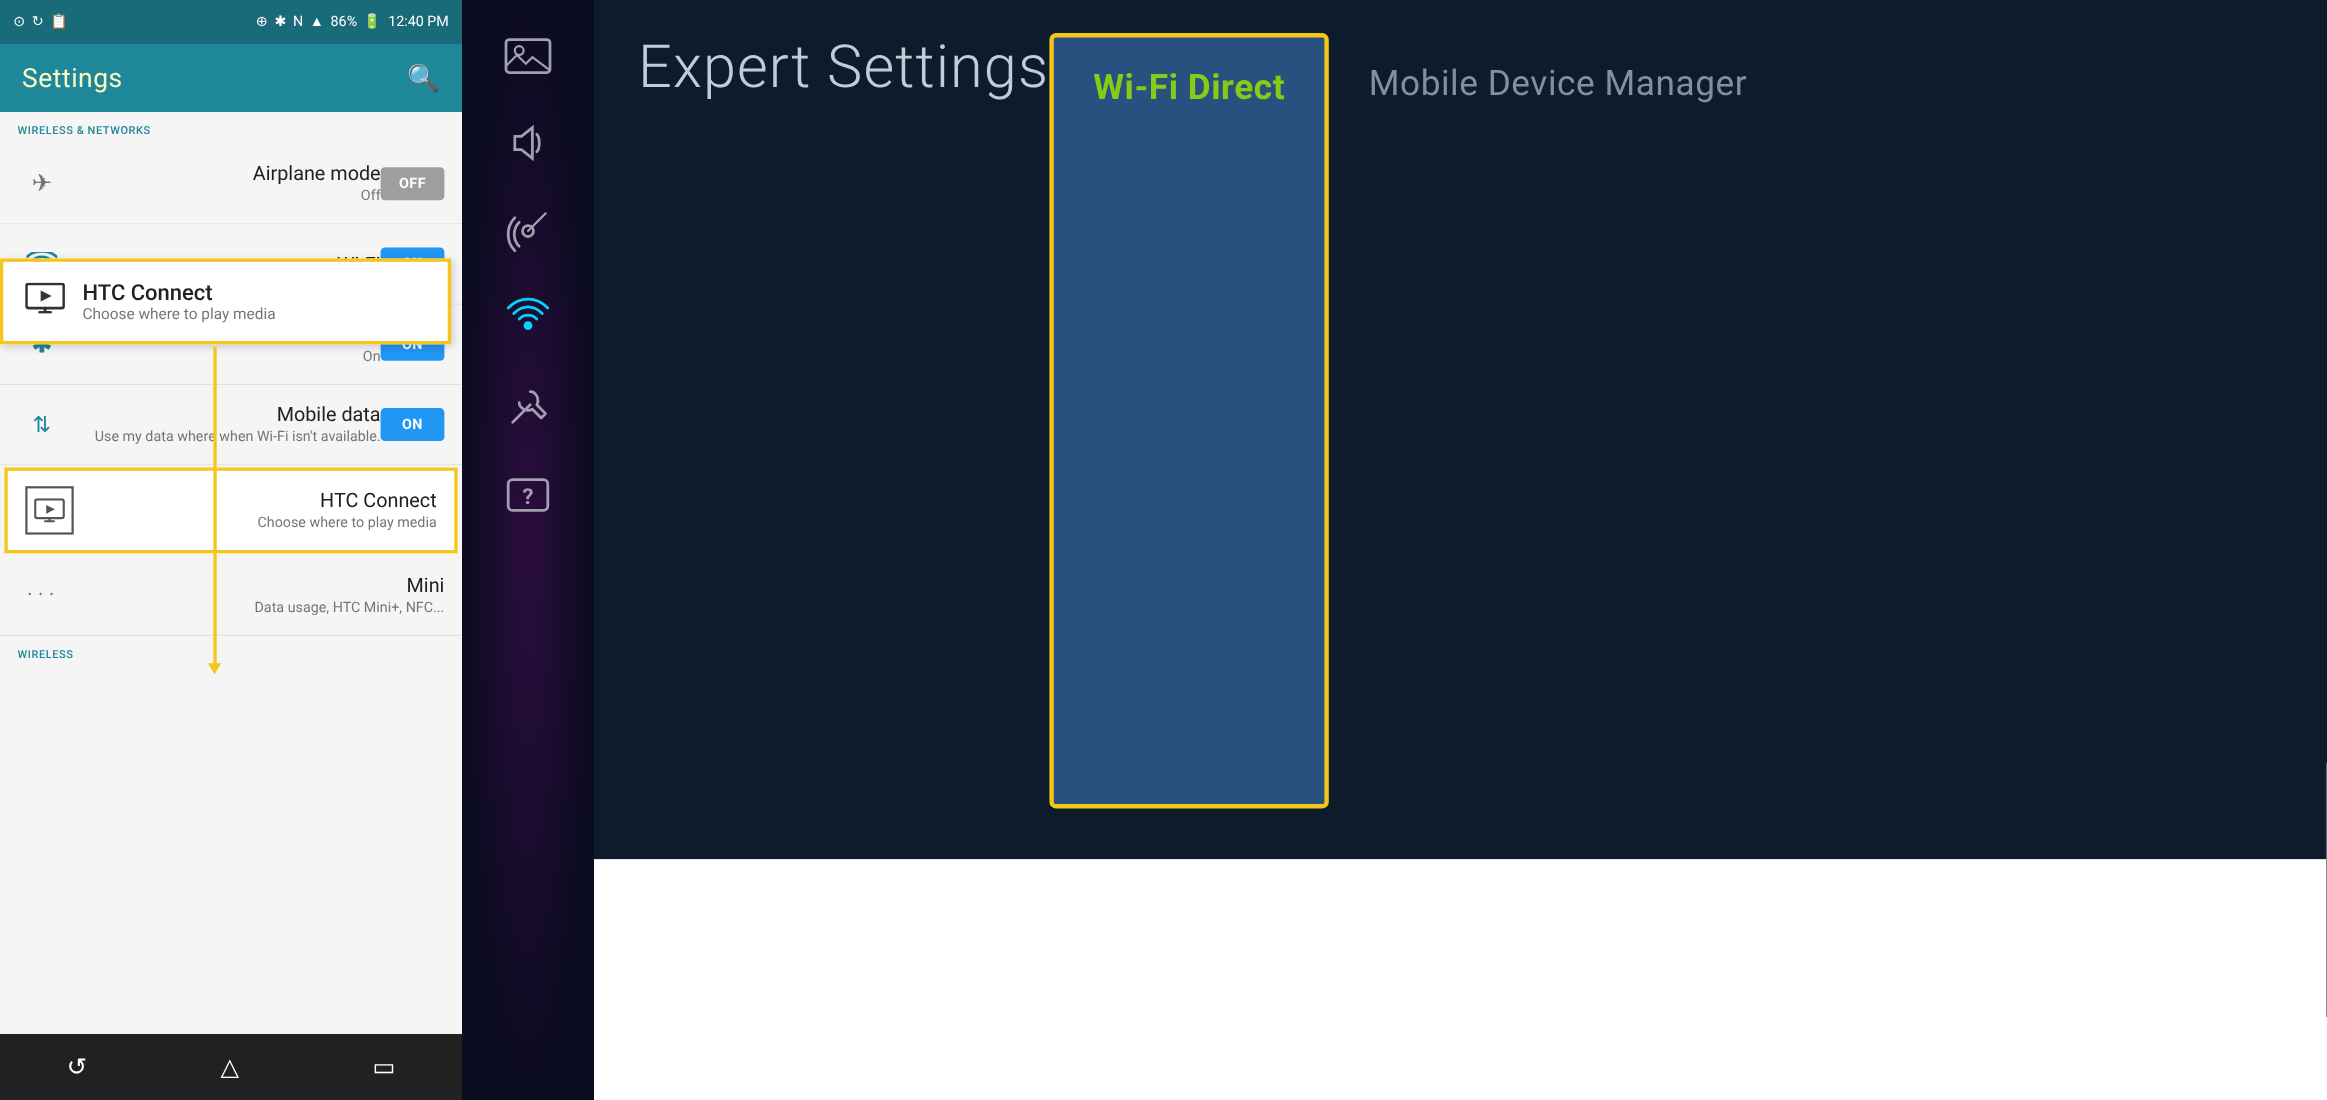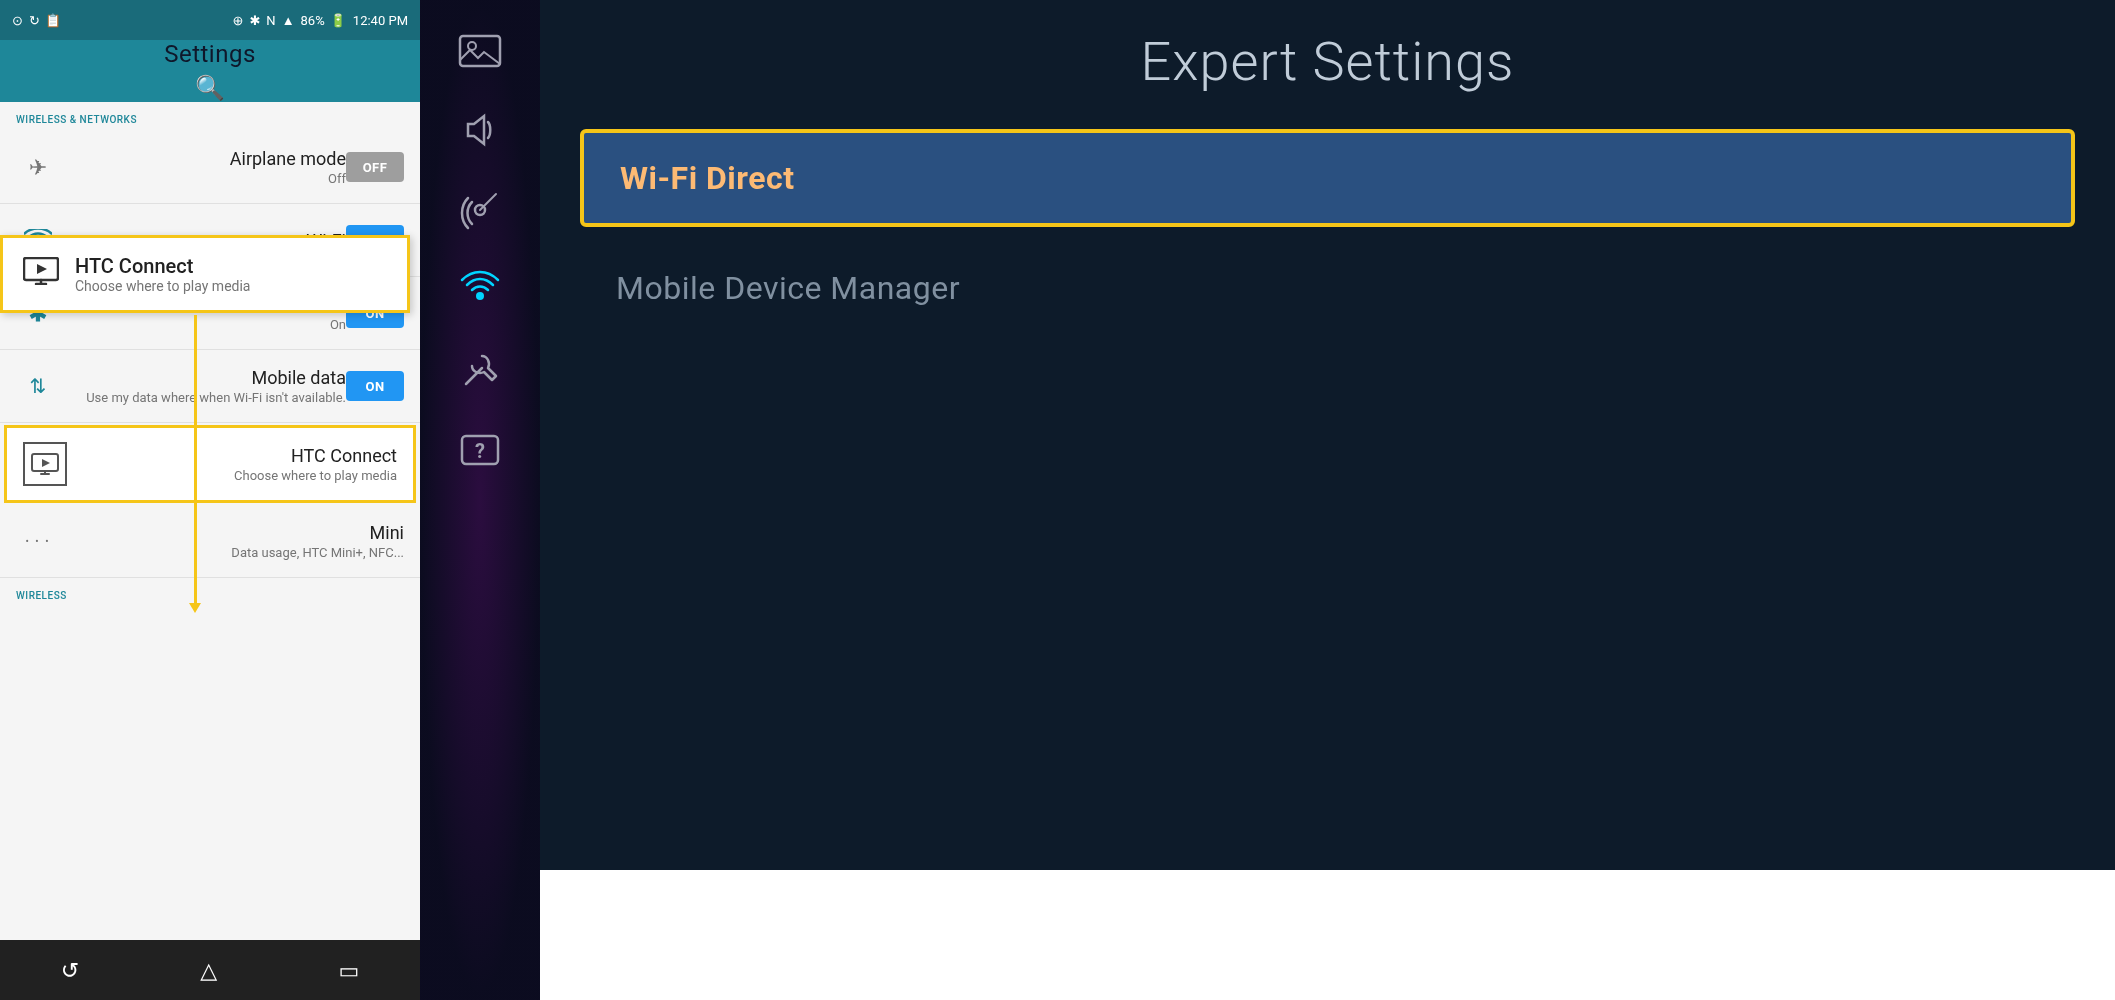--- a/index.html
+++ b/index.html
@@ -54,8 +54,7 @@
       align-items: center;
       justify-content: space-between;
       padding: 0 20px;
-      color: #0f172a;
-      flex-direction: column;
+      color: #fef9c3;
     }
 
     .settings-title {

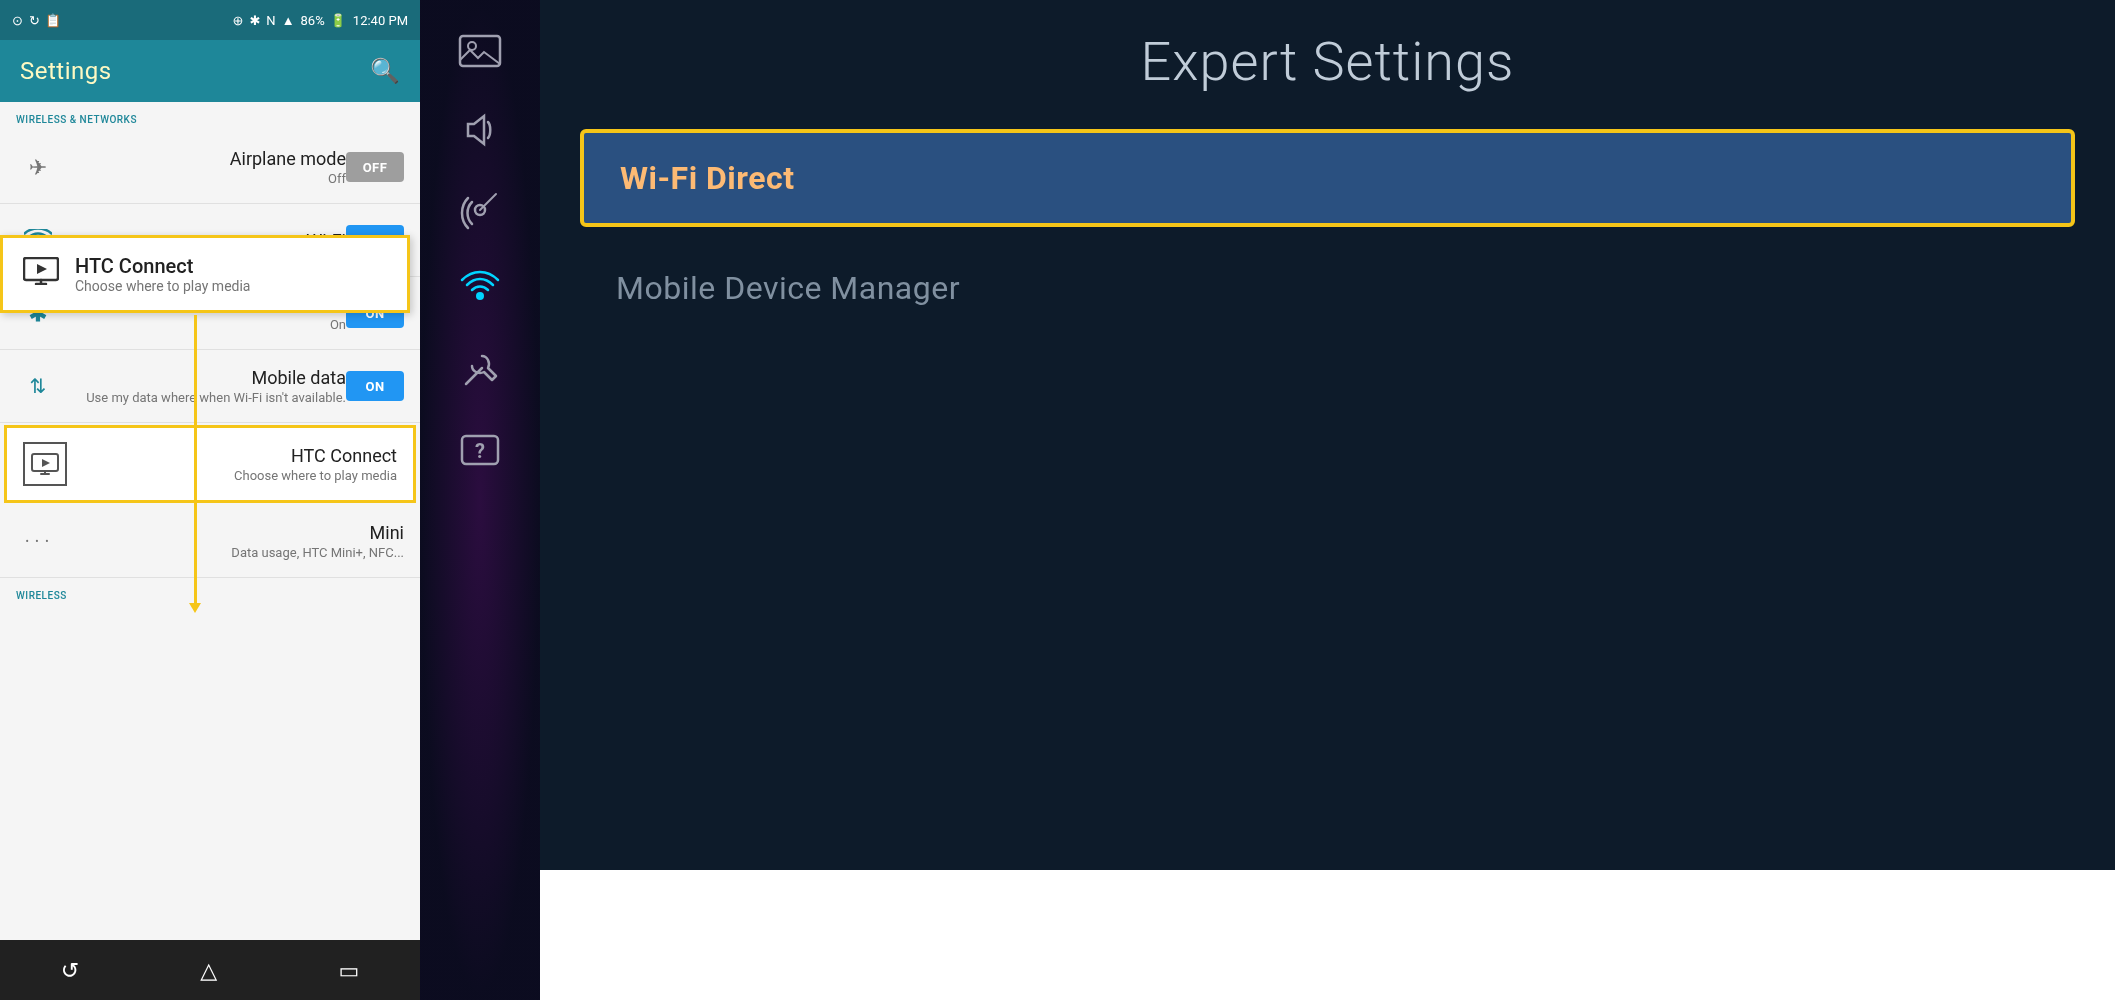--- a/index.html
+++ b/index.html
@@ -207,10 +207,10 @@
     
     .expert-panel {
       flex: 1;
-      height: 870px;
+      height: 781px;
       background: #0d1b2a;
       display: flex;
-      flex-direction: column;
+      flex-direction: row;
       padding: 30px 40px;
     }
 

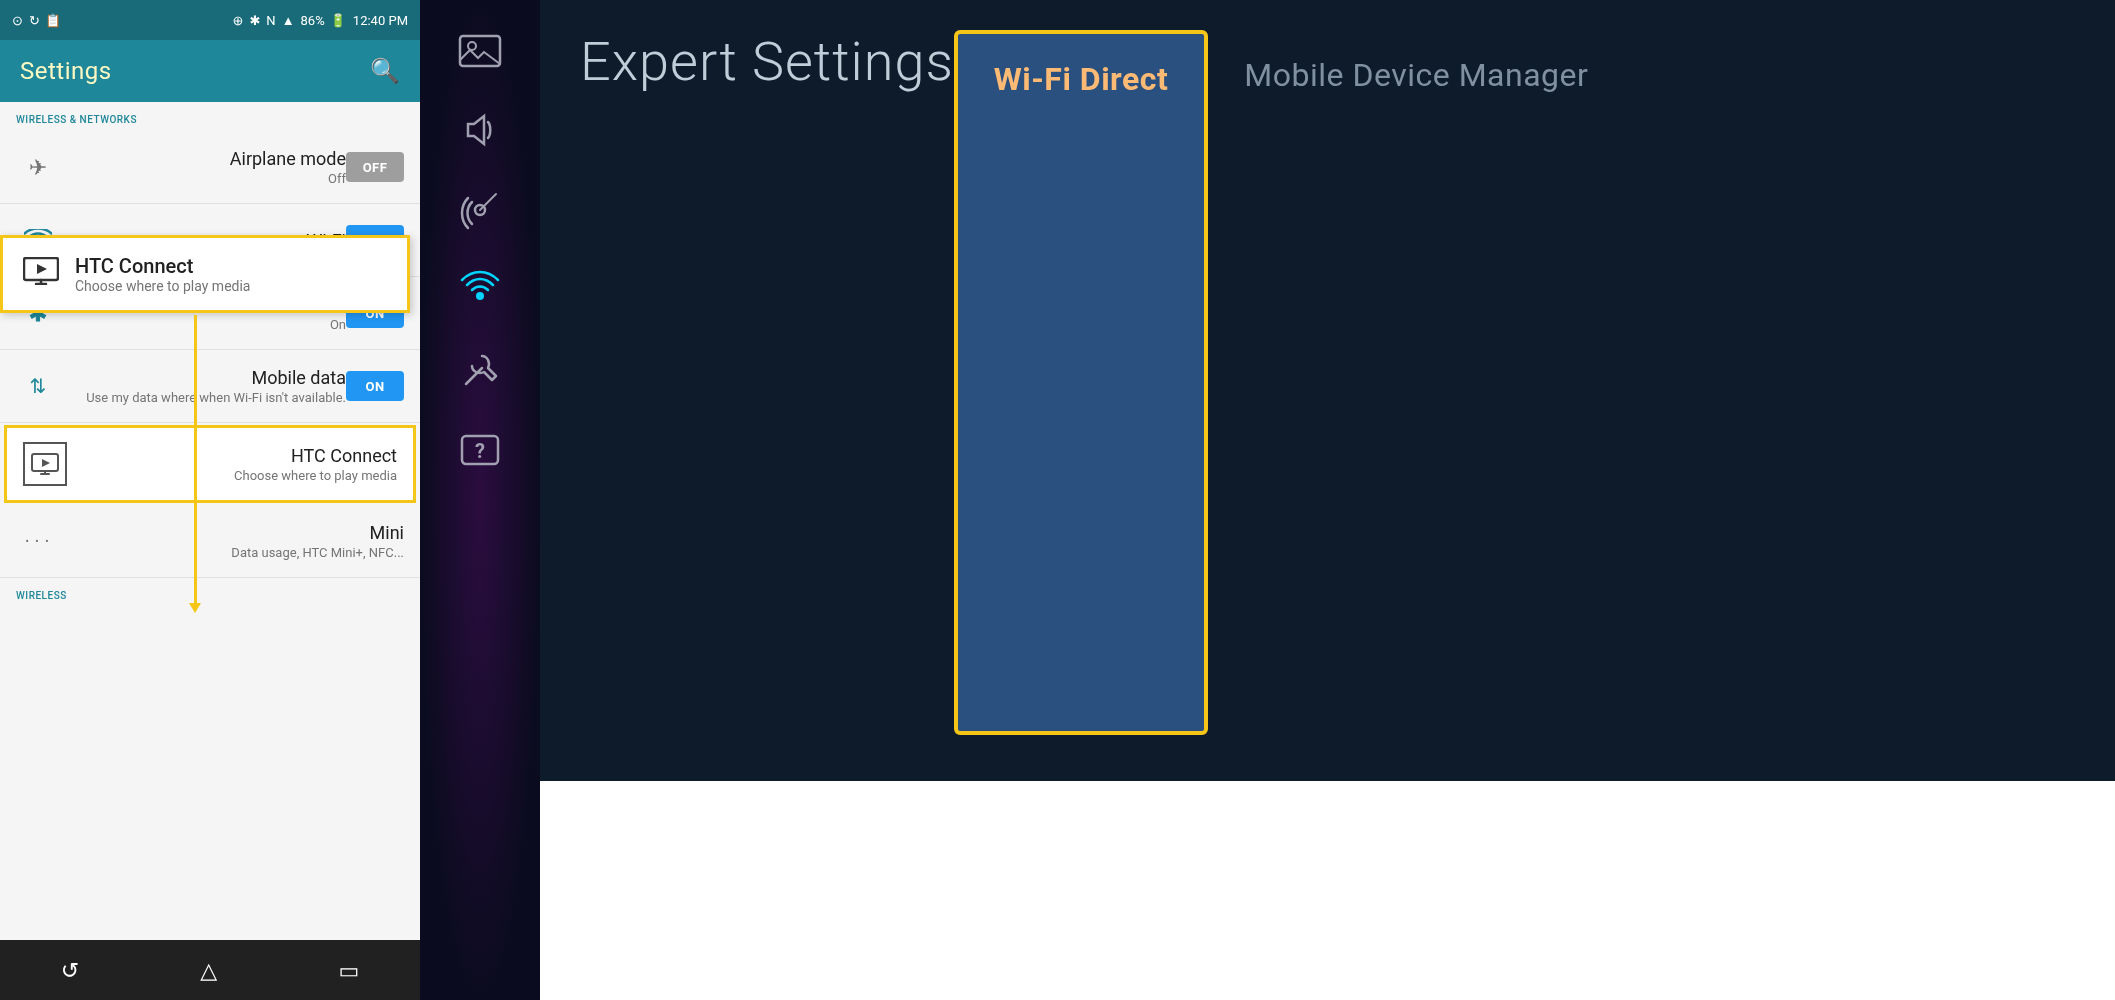--- a/index.html
+++ b/index.html
@@ -238,7 +238,7 @@
     .expert-item-label {
       font-size: 32px;
       font-weight: 700;
-      color: #fdba74;
+      color: #84cc16;
       letter-spacing: 0.5px;
     }
 

